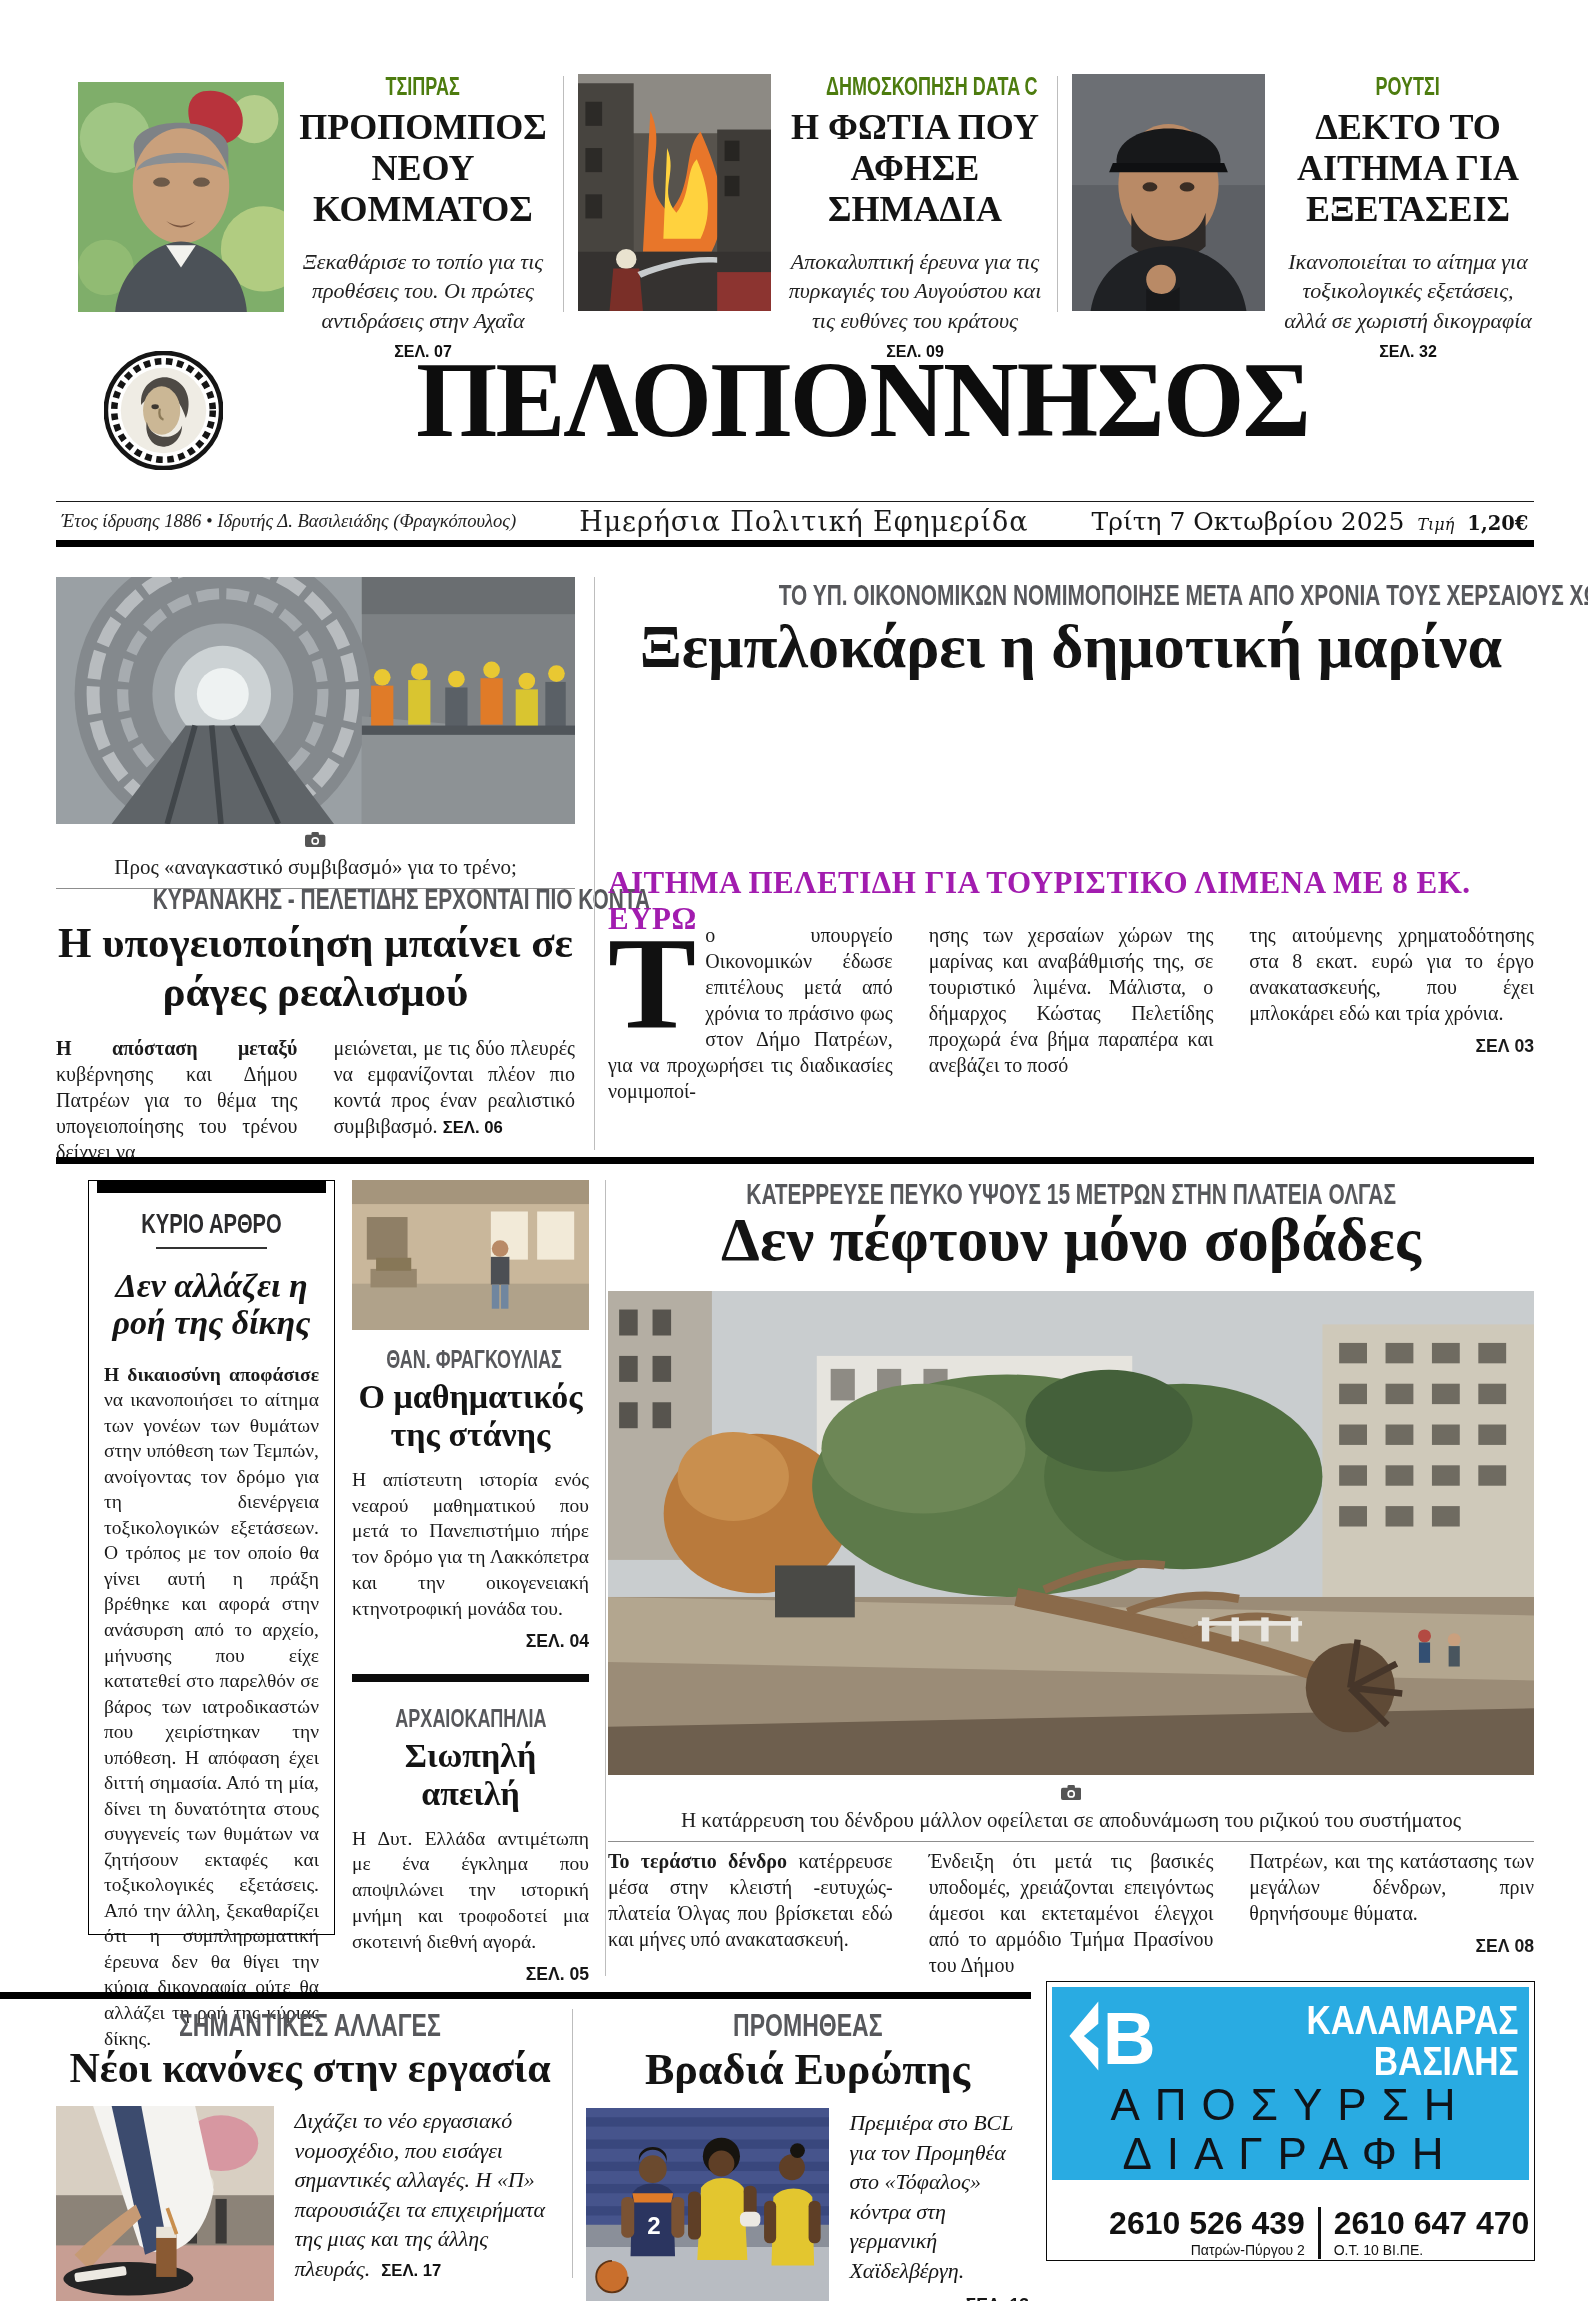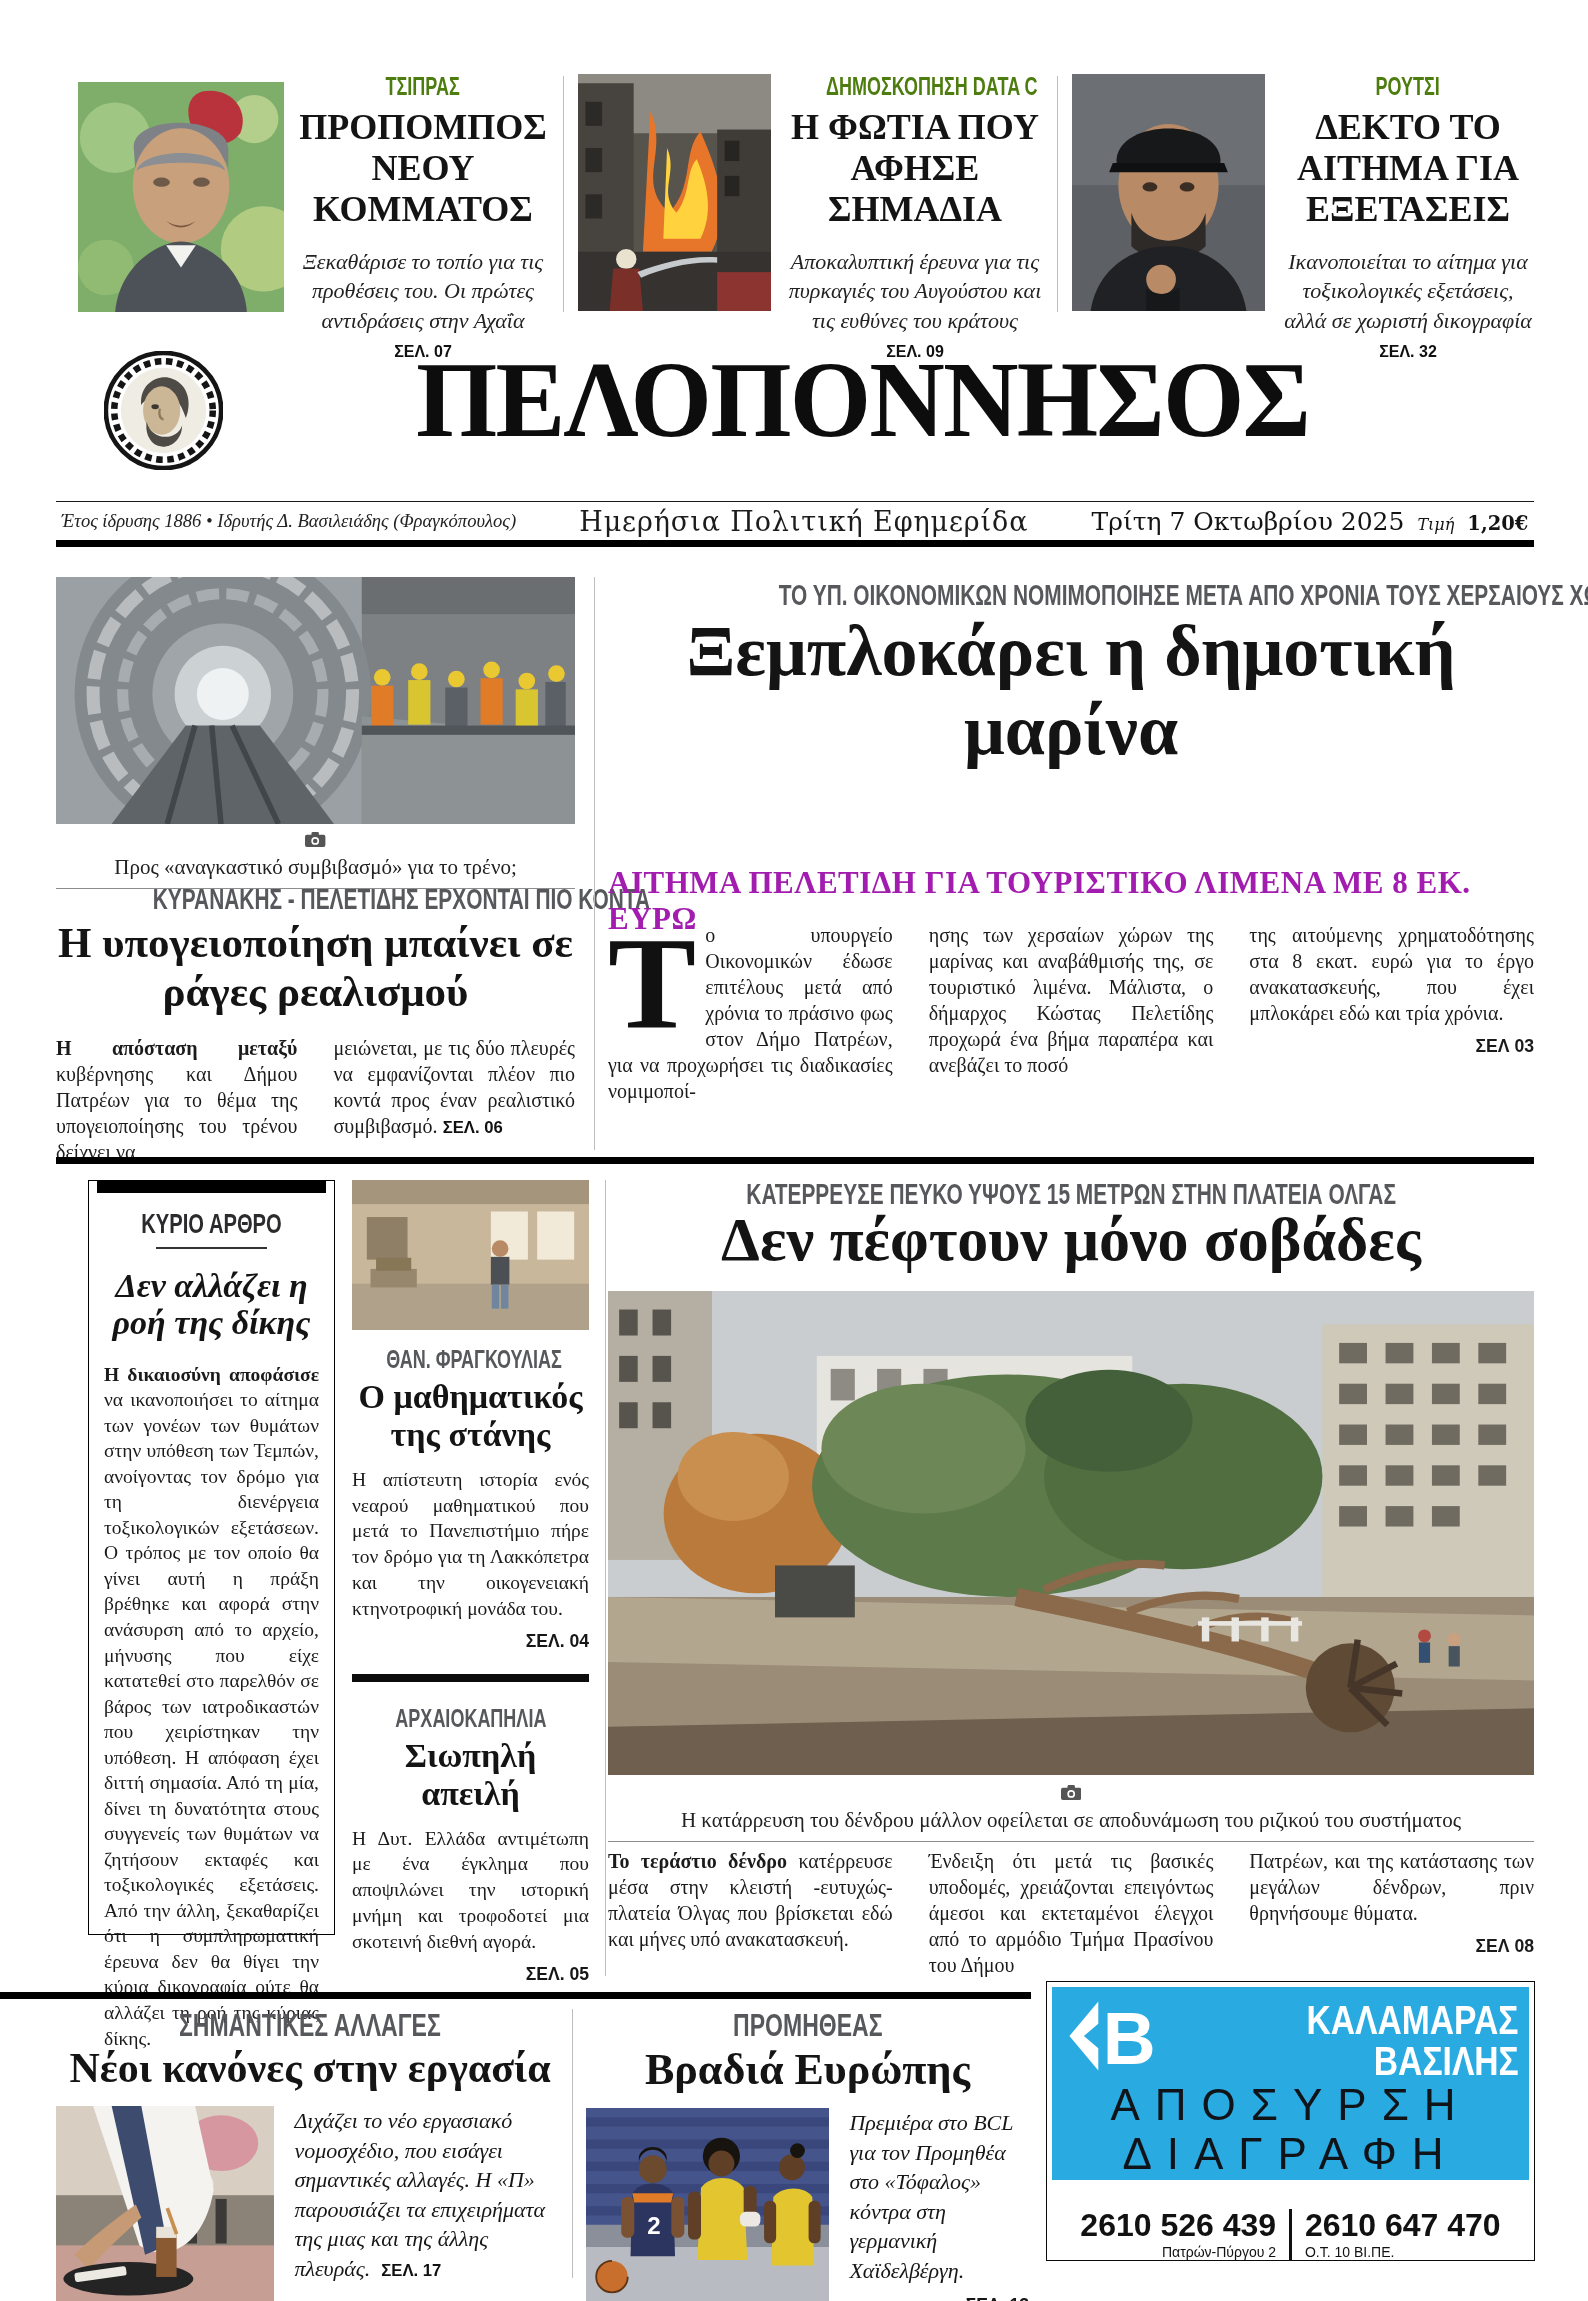--- a/index.html
+++ b/index.html
@@ -50,7 +50,7 @@
 
   
   .lead-kicker{font-size:29px;}
-  .lead-hl{font-size:72px;line-height:1.1;text-align:center;}
+  .lead-hl{font-size:62px;line-height:1.1;text-align:center;}
   .lead-deck{font-weight:bold;font-size:31px;text-align:left;color:#a21caf;letter-spacing:0.5px;}
   .cols{display:flex;gap:36px;}
   .cols>div{flex:1;}

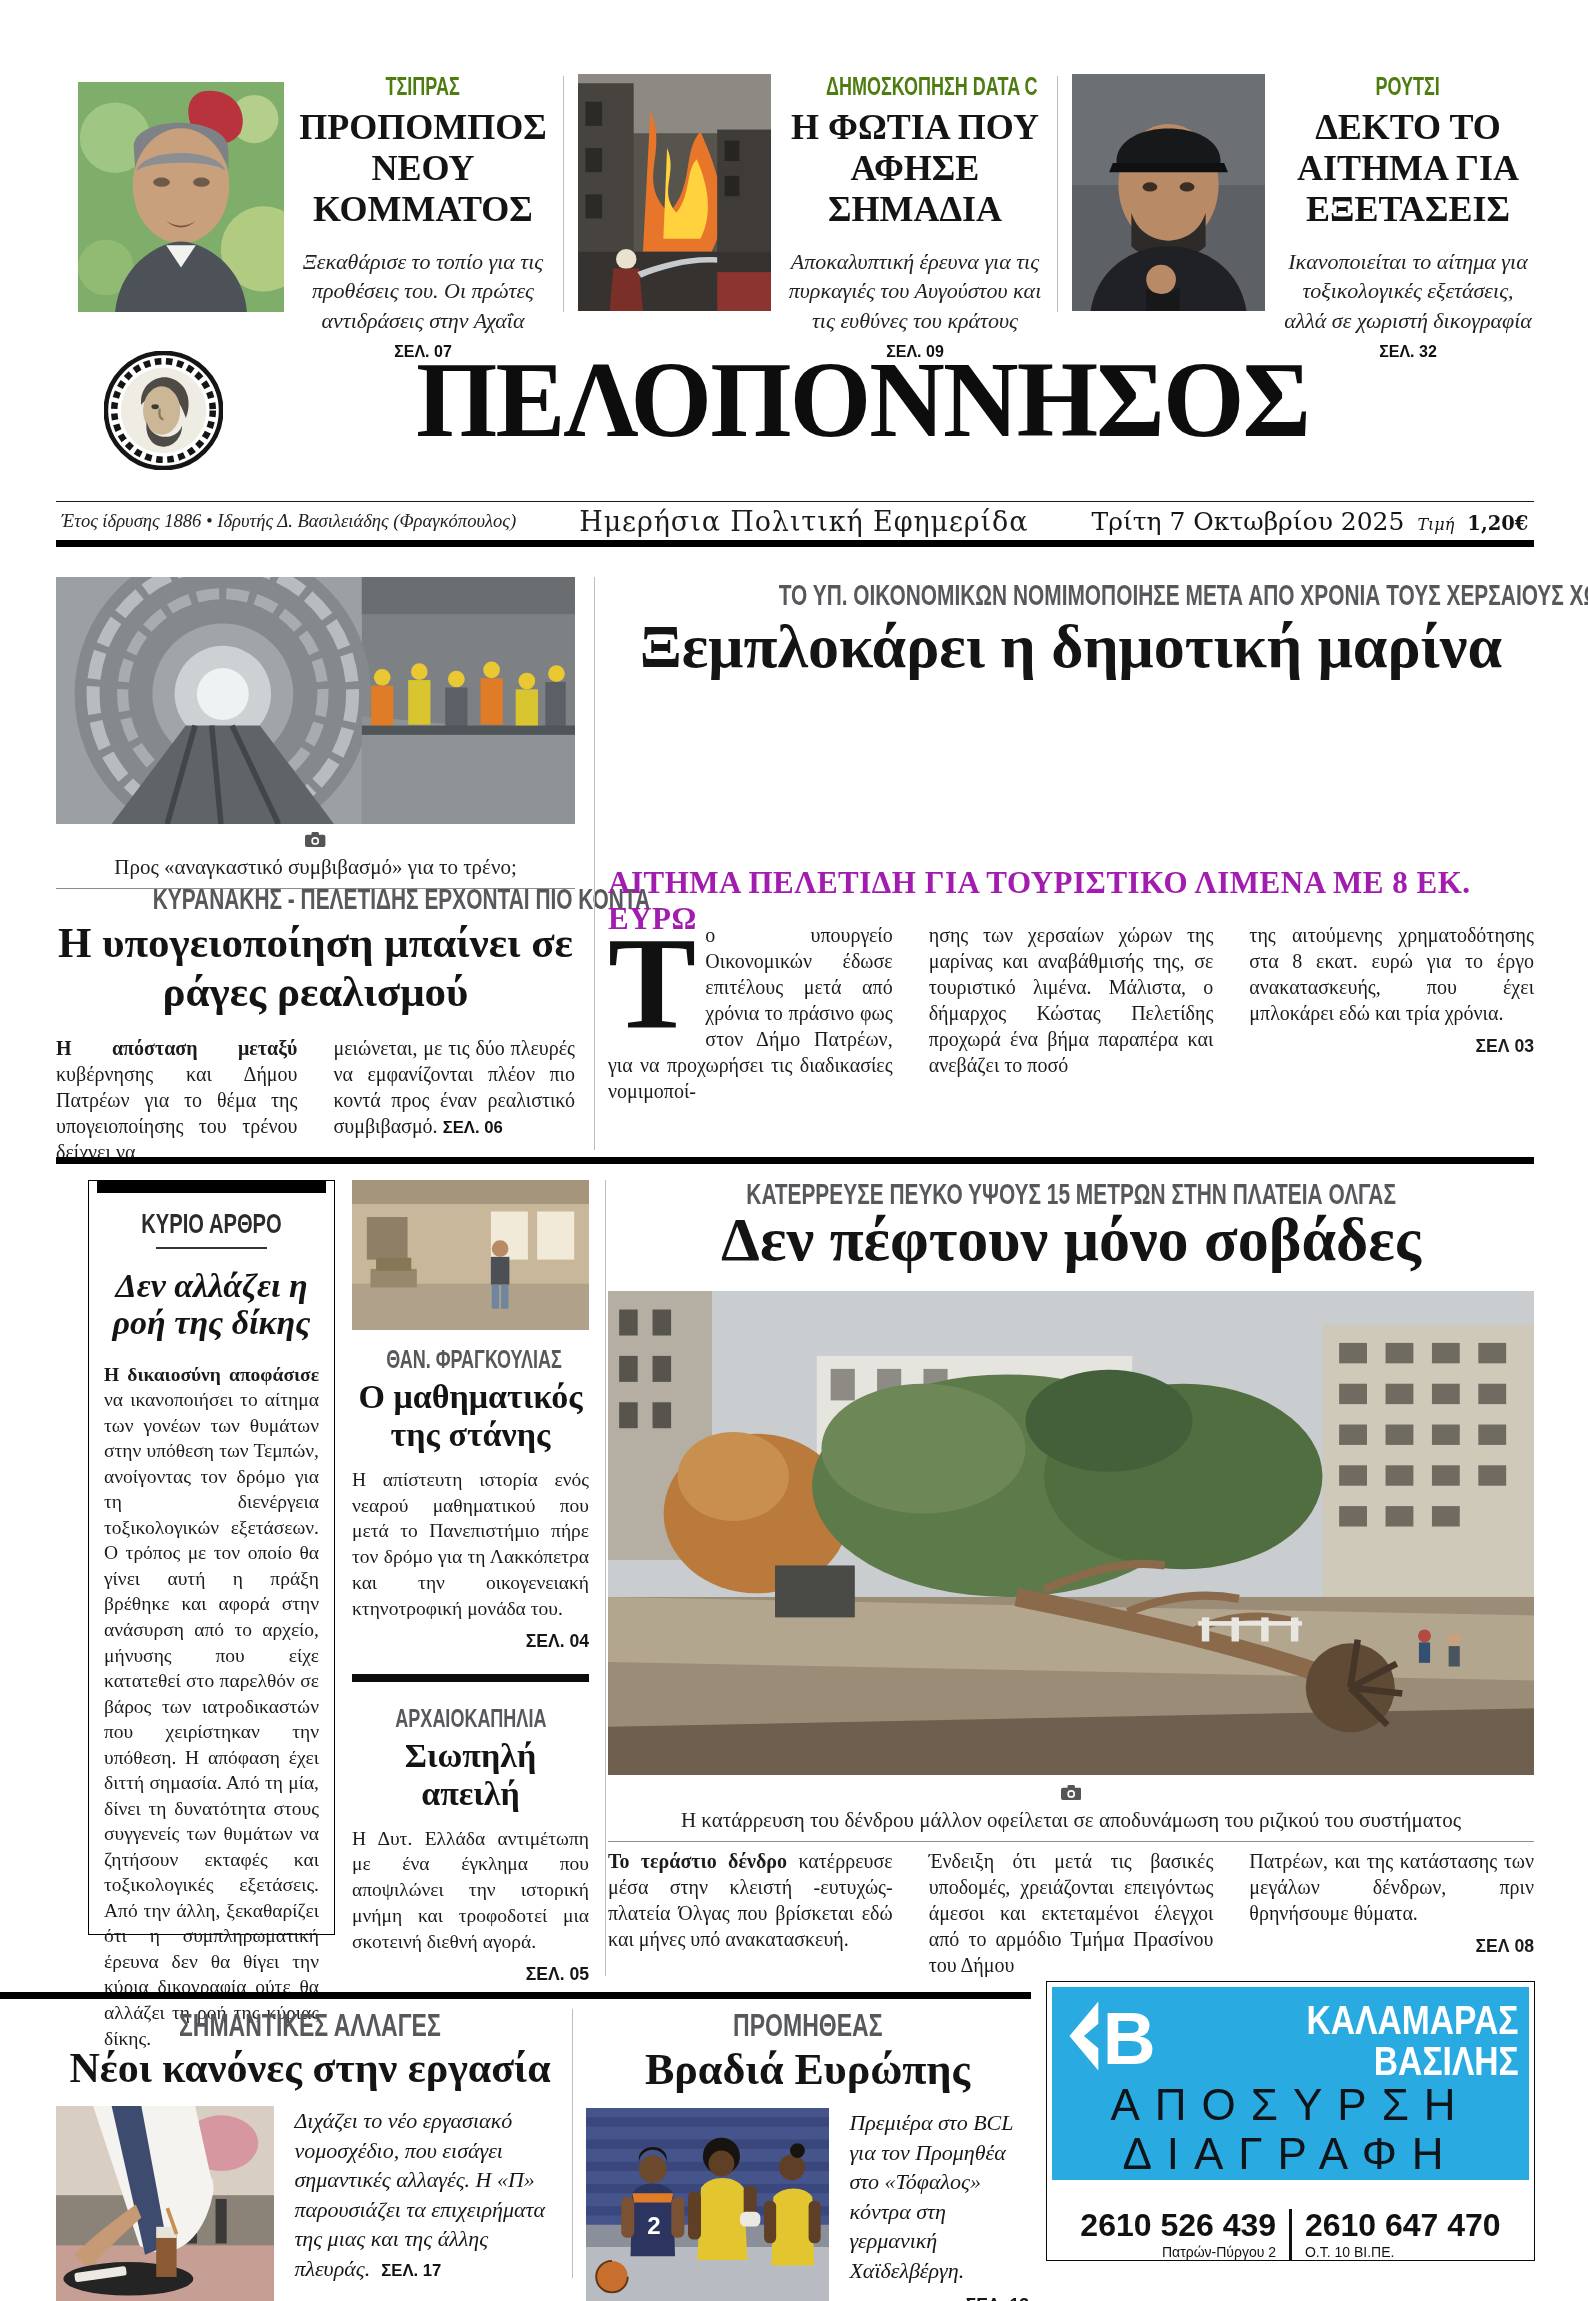--- a/index.html
+++ b/index.html
@@ -97,8 +97,8 @@
   .ad-service{position:absolute;left:0;width:100%;text-align:center;color:#101318;
               font-family:"Liberation Sans", sans-serif;font-weight:normal;font-size:44px;
               letter-spacing:15px;line-height:1;}
-  .ad-footer{display:flex;justify-content:center;align-items:center;gap:13px;padding-top:11px;
-             font-family:"Liberation Sans", sans-serif;color:#111;margin-top:18px;}
+  .ad-footer{display:flex;justify-content:flex-end;align-items:center;gap:13px;padding-top:27px;
+             font-family:"Liberation Sans", sans-serif;color:#111;}
   .ad-phone{font-weight:bold;font-size:32px;line-height:1;}
   .ad-addr{font-size:14px;margin-top:2.8px;}
   .ad-sep{width:2.8px;height:52px;background:#111;}

